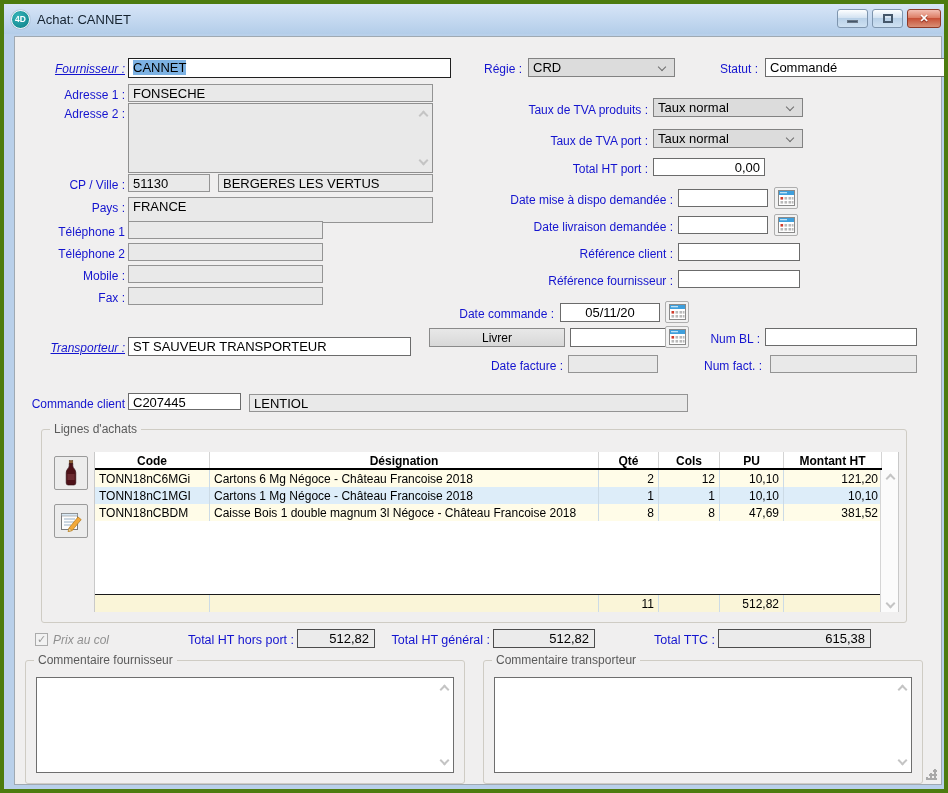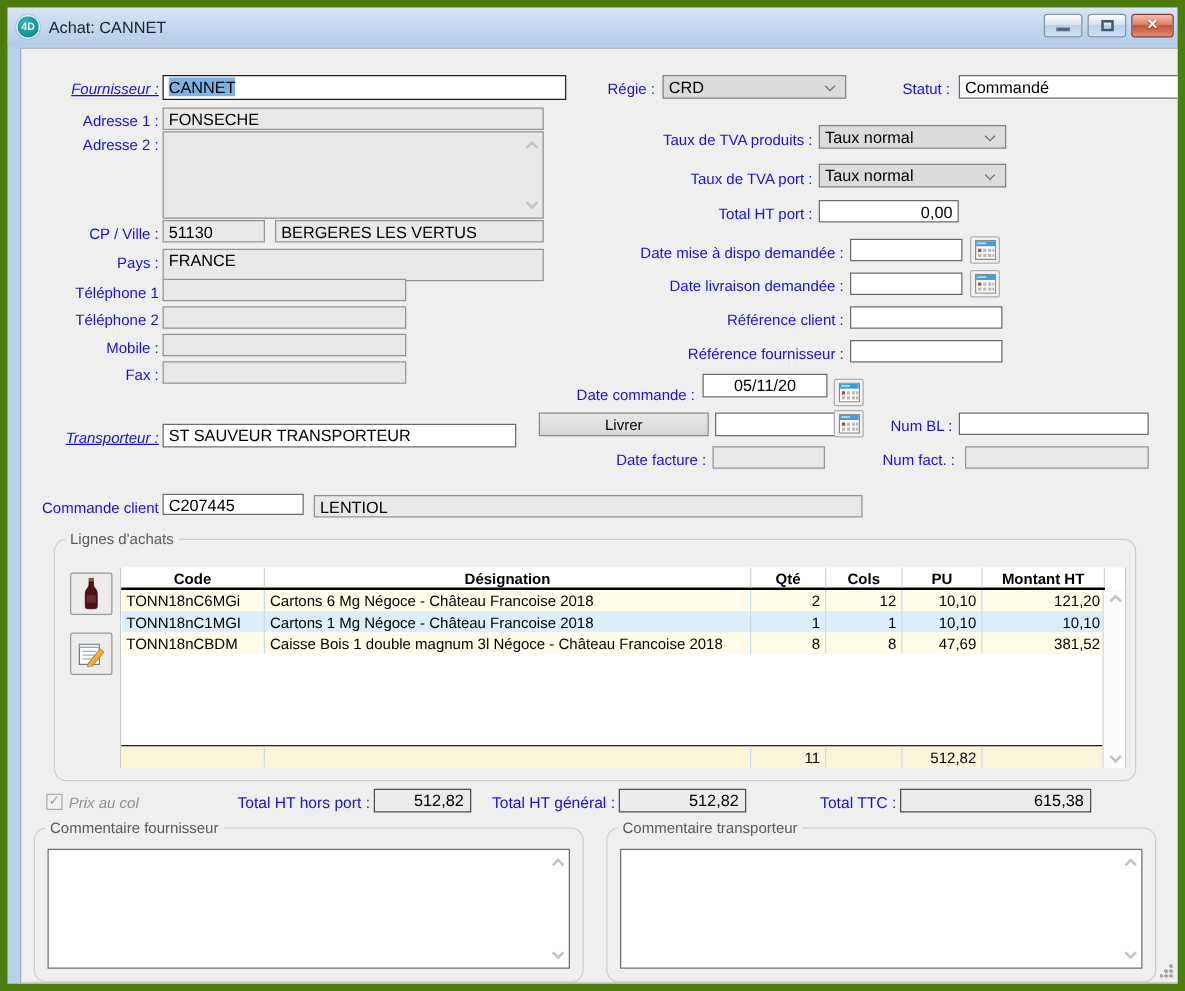--- a/index.html
+++ b/index.html
@@ -4,7 +4,7 @@
 <style>
   * { box-sizing: border-box; margin: 0; padding: 0; }
   body { font-family: "Liberation Sans", sans-serif; background: #8aa6c0; }
-  .window { position: relative; width: 948px; height: 793px; background: #b9d0ea; border: 6px solid #4d7c0f; overflow: hidden; }
+  .window { position: relative; width: 948px; height: 793px; background: #b9d0ea; border: 4px solid #4d7c0f; overflow: hidden; }
 
   
   .titlebar { position: absolute; left:0; top:0; width:100%; height:30px;

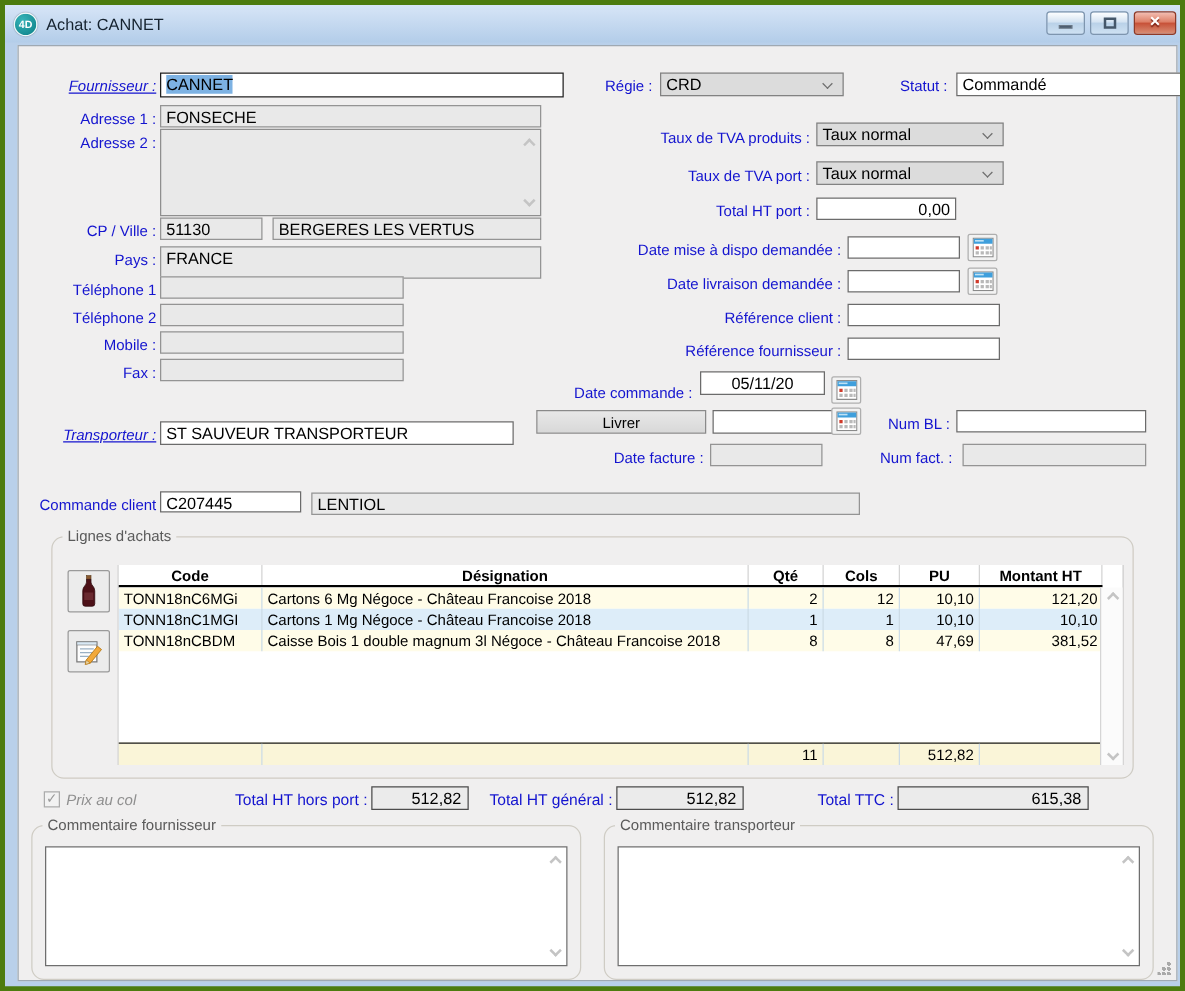--- a/index.html
+++ b/index.html
@@ -231,7 +231,7 @@
     <div class="fld white" style="left:663px;top:233px;width:122px;height:18px"></div>
 
     <div class="lbl" style="left:330px;top:270px;width:209px">Date commande :</div>
-    <div class="fld white center" style="left:545px;top:260px;width:100px;height:19px">05/11/20</div>
+    <div class="fld white center" style="left:545px;top:266px;width:100px;height:19px">05/11/20</div>
     <button class="calbtn" style="left:650px;top:264px">
       <svg width="17" height="16" viewBox="0 0 17 16">
           <rect x="0.5" y="0.5" width="16" height="15" fill="#fff" stroke="#8a8a8a"></rect>

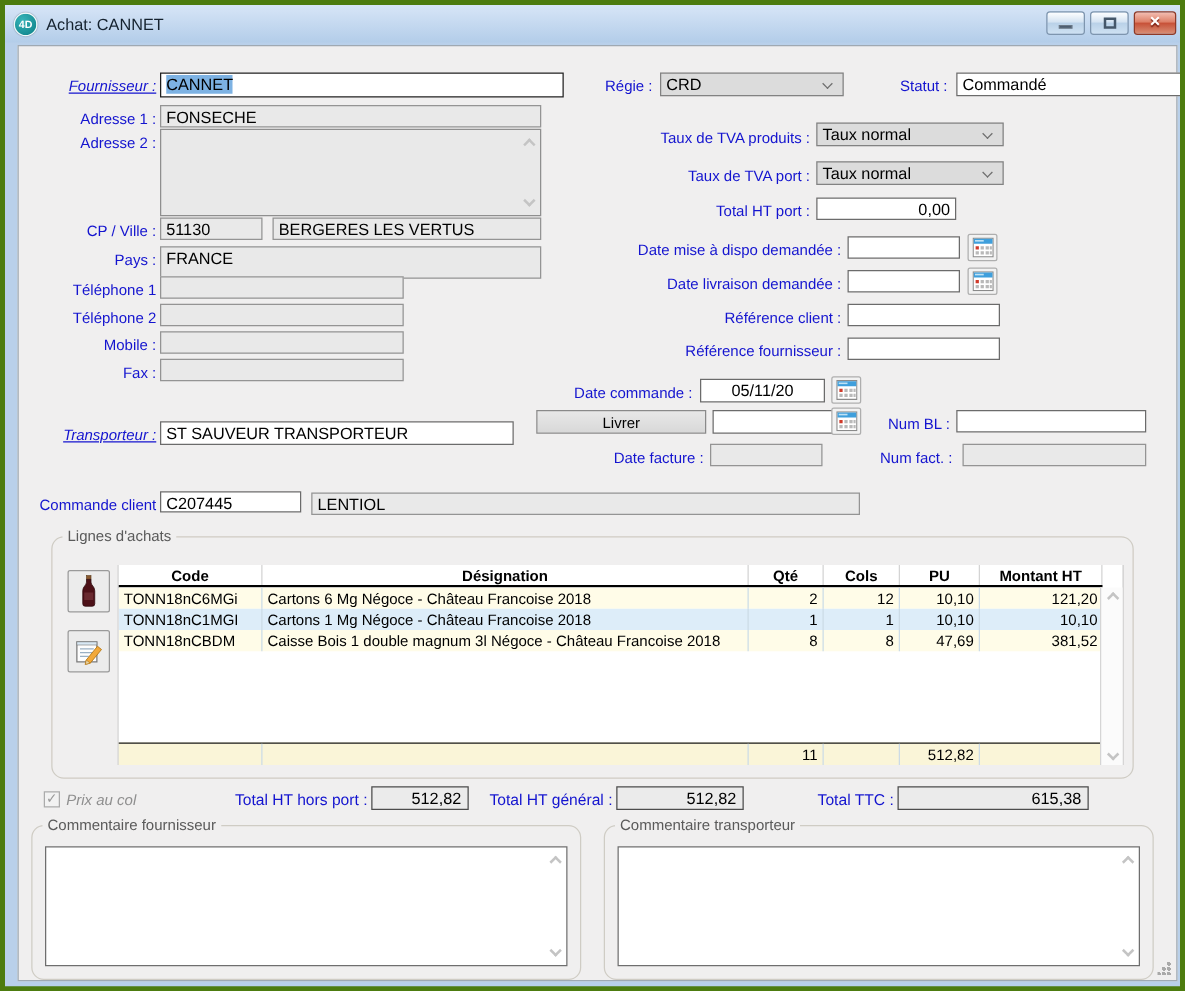--- a/index.html
+++ b/index.html
@@ -58,7 +58,7 @@
   .sc-up { top:8px; transform:rotate(45deg); }
   .sc-dn { bottom:8px; transform:rotate(-135deg); }
 
-  .groupbox { position:absolute; border:1px solid #cfccc4; border-radius:10px; }
+  .groupbox { position:absolute; border:1px solid #cfccc4; border-radius:3px; }
   .grouplabel { position:absolute; top:-8px; left:8px; background:#f0efef; padding:0 4px;
     font-size:12px; color:#5a5a5a; }
 

